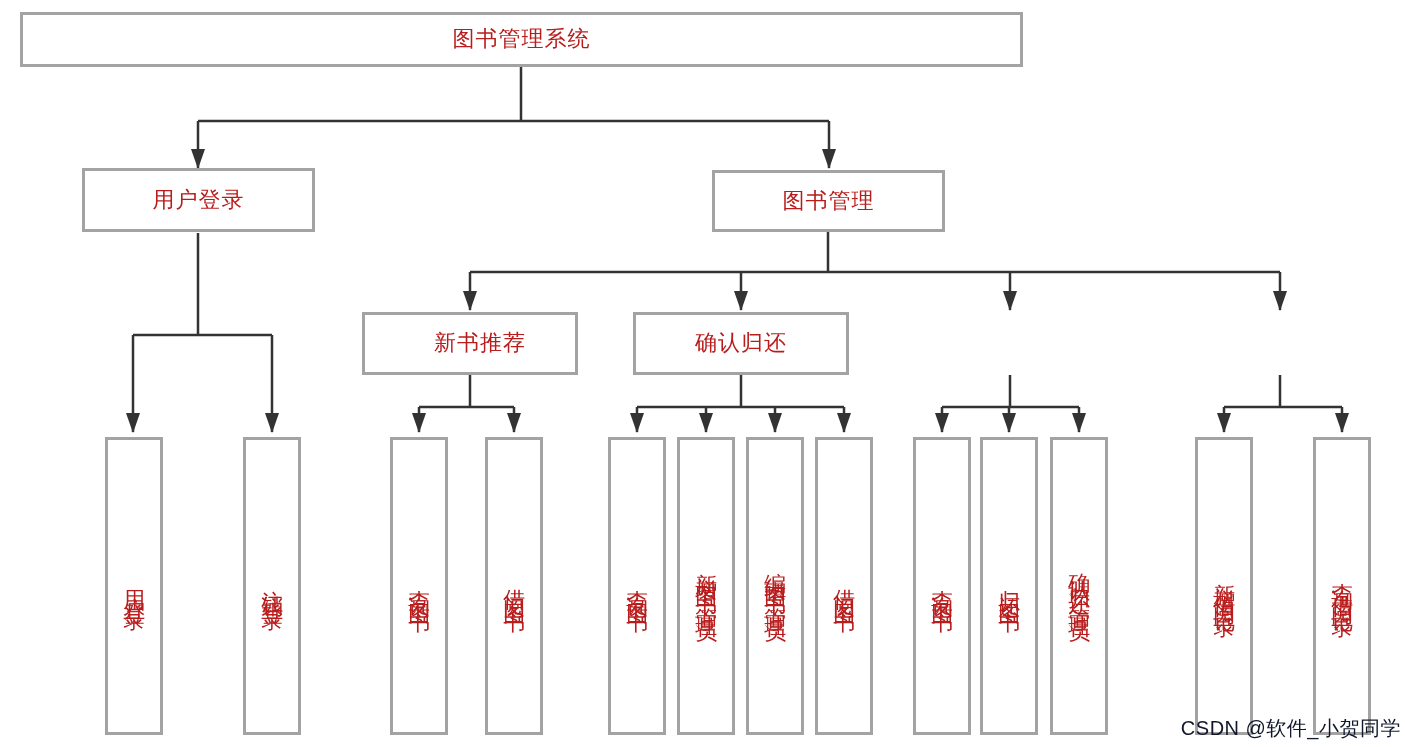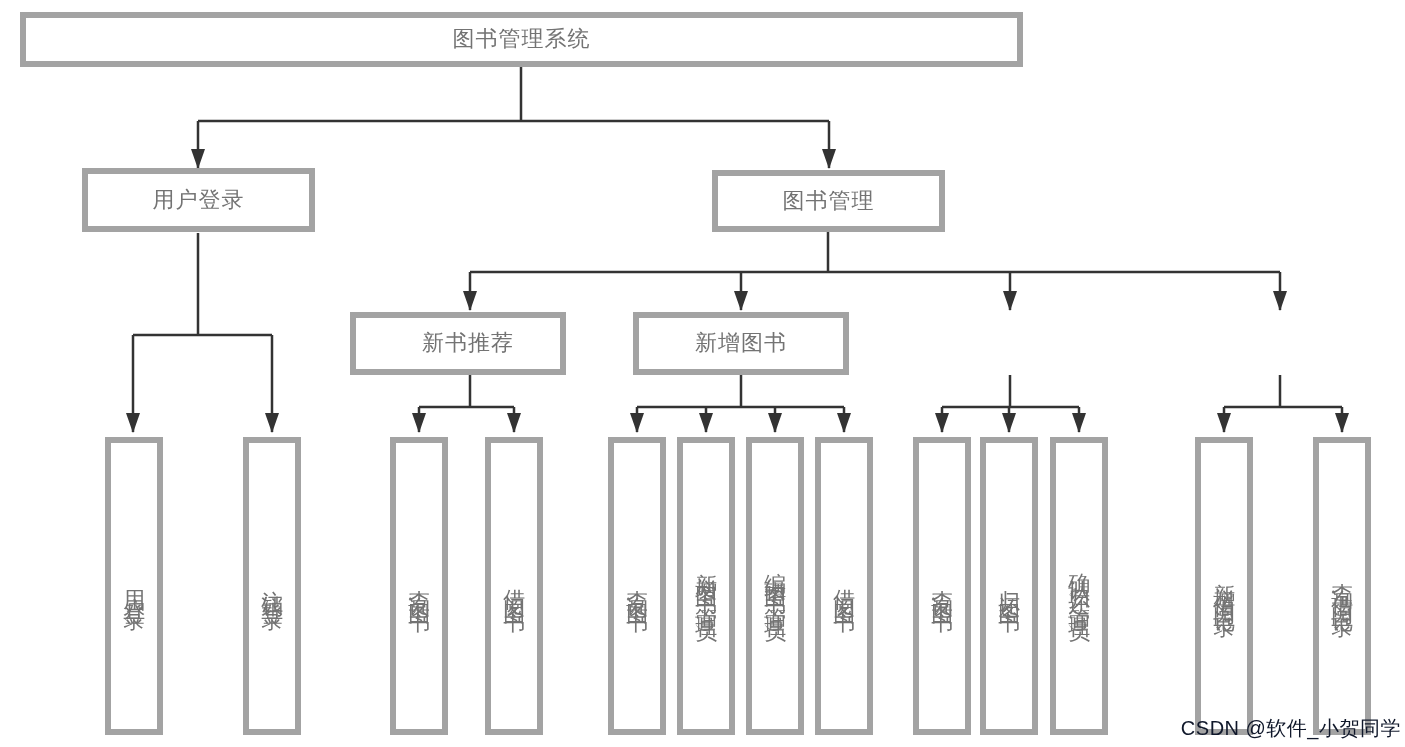--- a/index.html
+++ b/index.html
@@ -25,9 +25,9 @@
   .node {
     position: absolute;
     box-sizing: border-box;
-    border: 6px solid #a3a3a3;
+    border: 3px solid #a3a3a3;
     background: #ffffff;
-    color: #737373;
+    color: #b91c1c;
     display: flex;
     align-items: center;
     justify-content: center;

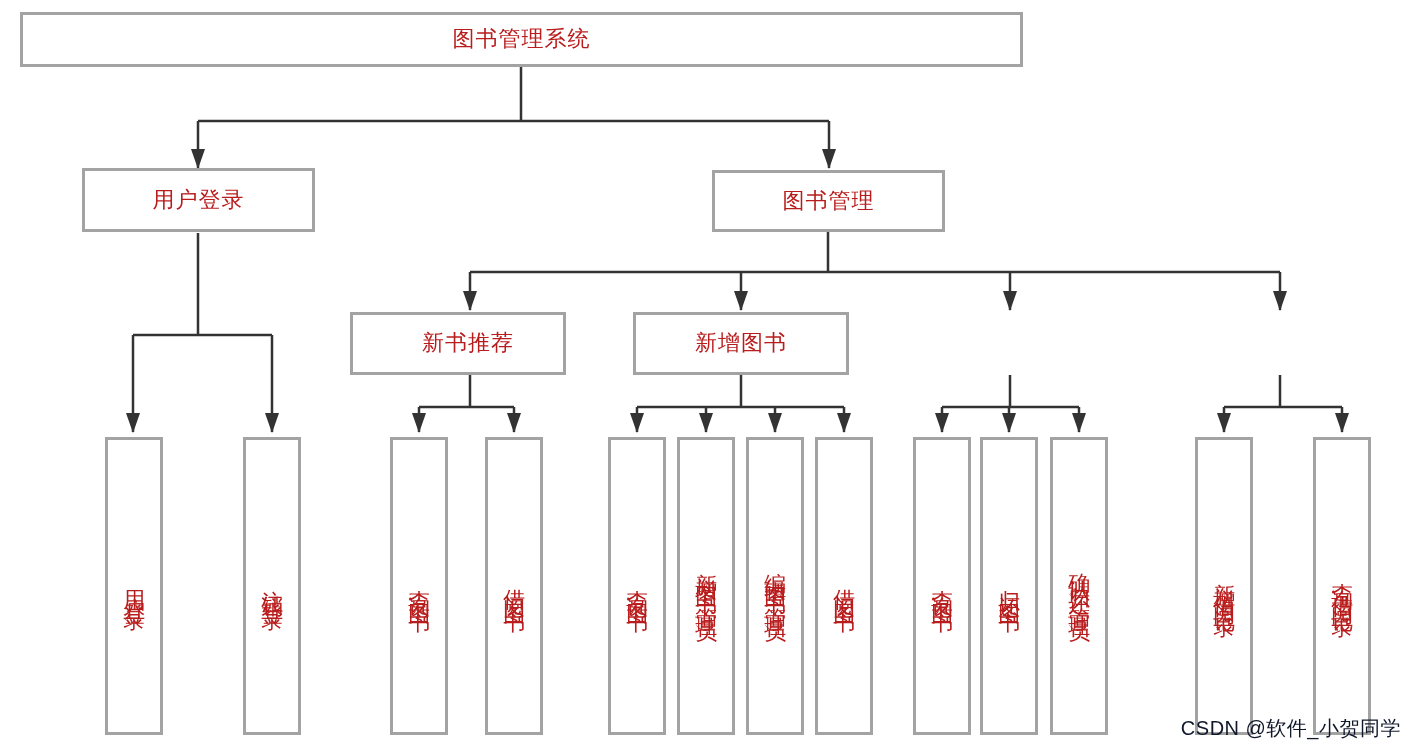--- a/index.html
+++ b/index.html
@@ -109,7 +109,7 @@
   <div class="node" style="left:82px; top:168px; width:233px; height:64px;">用户登录</div>
   <div class="node" style="left:712px; top:170px; width:233px; height:62px;">图书管理</div>
 
-  <div class="node lvl3" style="left:350px;padding-left:20px;">新书推荐</div>
+  <div class="node lvl3" style="left:362px;padding-left:20px;">新书推荐</div>
   <div class="node lvl3" style="left:633px;">新增图书</div>
 
   <div class="node leaf" style="left:105px;">用户登录</div>

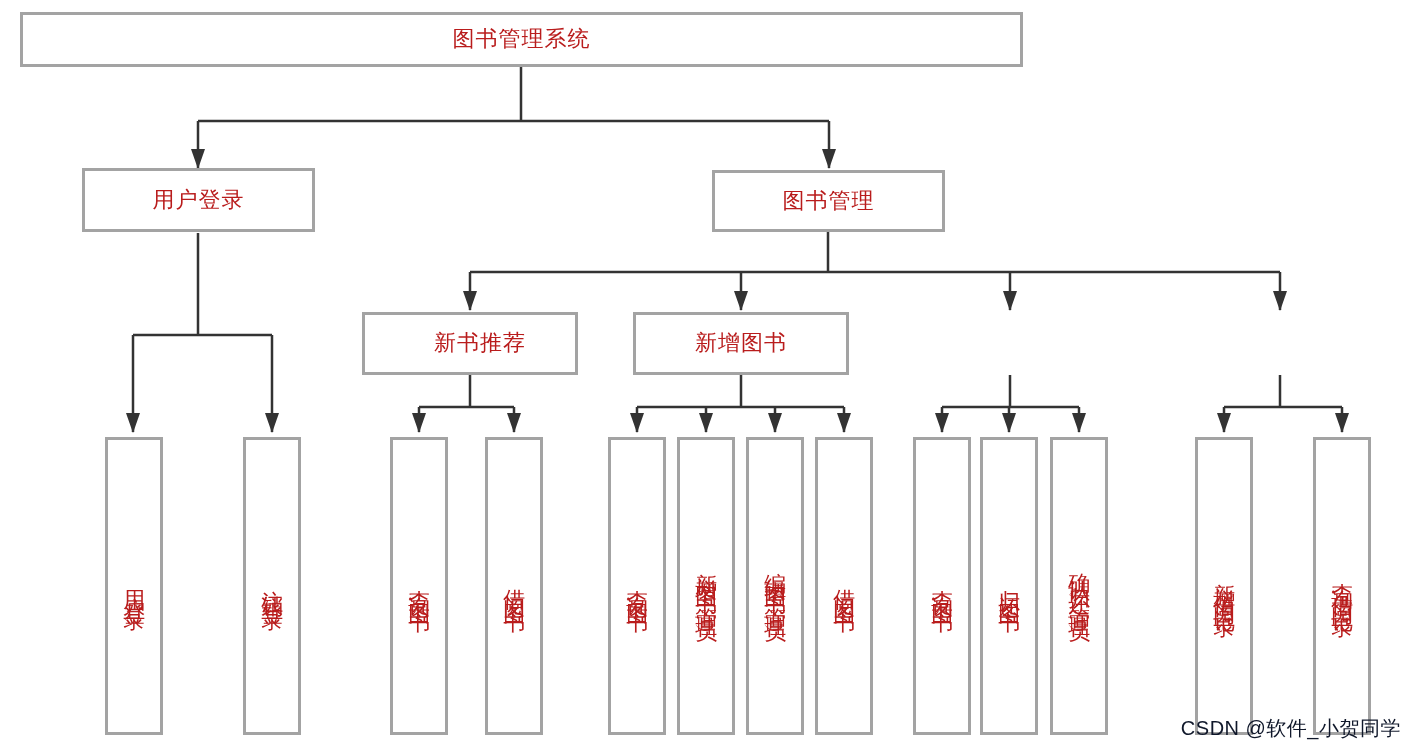--- a/index.html
+++ b/index.html
@@ -110,7 +110,7 @@
   <div class="node" style="left:712px; top:170px; width:233px; height:62px;">图书管理</div>
 
   <div class="node lvl3" style="left:362px;padding-left:20px;">新书推荐</div>
-  <div class="node lvl3" style="left:633px;">新增图书</div>
+  <div class="node lvl3" style="left:633px;">确认归还</div>
 
   <div class="node leaf" style="left:105px;">用户登录</div>
   <div class="node leaf" style="left:243px;">注销登录</div>

